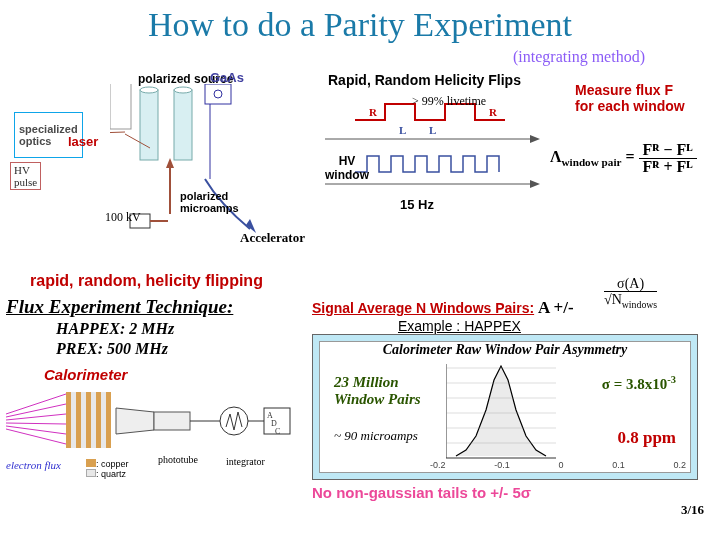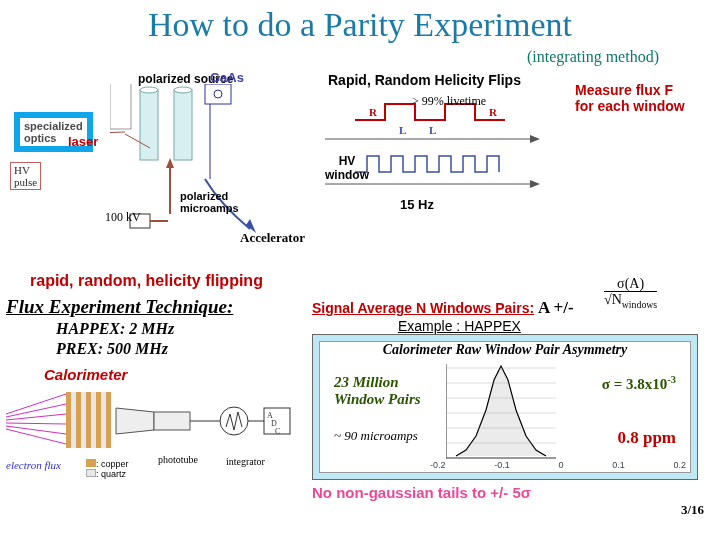--- a/index.html
+++ b/index.html
@@ -21,10 +21,10 @@
   }
   .subtitle {
     font-size: 16px;
-    color: #0f766e;
+    color: #8b5cf6;
     position: absolute;
     top: 48px;
-    right: 61px;
+    right: 75px;
     font-family: Georgia, serif;
   }
   .top-section { position: absolute; top: 72px; left: 10px; width: 700px; height: 210px; }

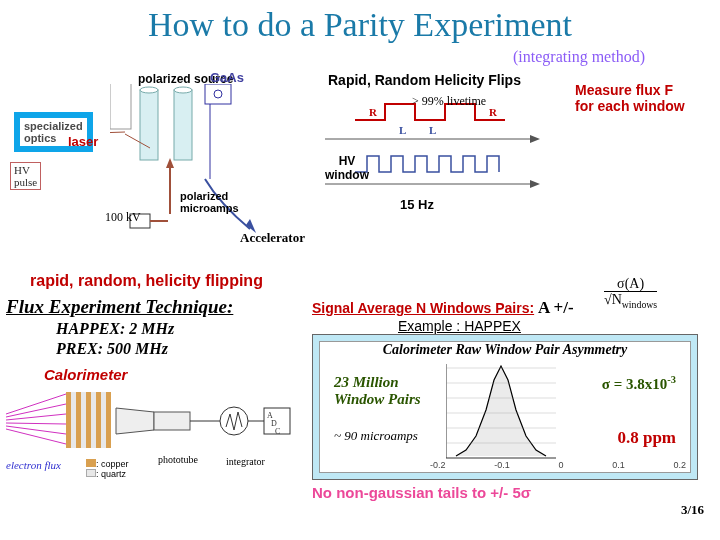--- a/index.html
+++ b/index.html
@@ -30,7 +30,7 @@
   .top-section { position: absolute; top: 72px; left: 10px; width: 700px; height: 210px; }
   .specialized-box {
     position: absolute; left: 4px; top: 40px;
-    border: 6px solid #0ea5e9; padding: 2px 4px; font-size: 11px;
+    border: 1px solid #0ea5e9; padding: 10px 4px; font-size: 11px;
     font-family: Verdana, sans-serif; font-weight: bold; color: #4a4a4a;
   }
   .polsrc { position:absolute; left:128px; top:0; font-size:12px; font-family: Verdana,sans-serif; font-weight:bold;}

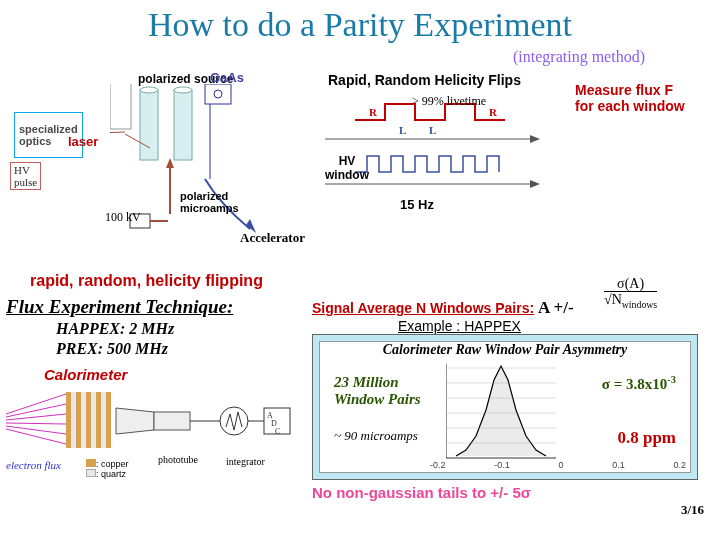--- a/index.html
+++ b/index.html
@@ -149,6 +149,14 @@
 
   <div class="measure-flux" style="white-space:pre-line;">Measure flux F
 for each window</div>
+  <div class="asym-formula">
+    <span>Λ</span><sub>window pair</sub>
+    <span style="font-weight:bold;"> = </span>
+    <span style="display:inline-block;vertical-align:middle;text-align:center;line-height:1;">
+      <span style="display:block;border-bottom:1.5px solid #000;padding:0 4px;">Fᴿ − Fᴸ</span>
+      <span style="display:block;padding:0 4px;">Fᴿ + Fᴸ</span>
+    </span>
+  </div>
 </div>
 
 <div class="bottom-section">

